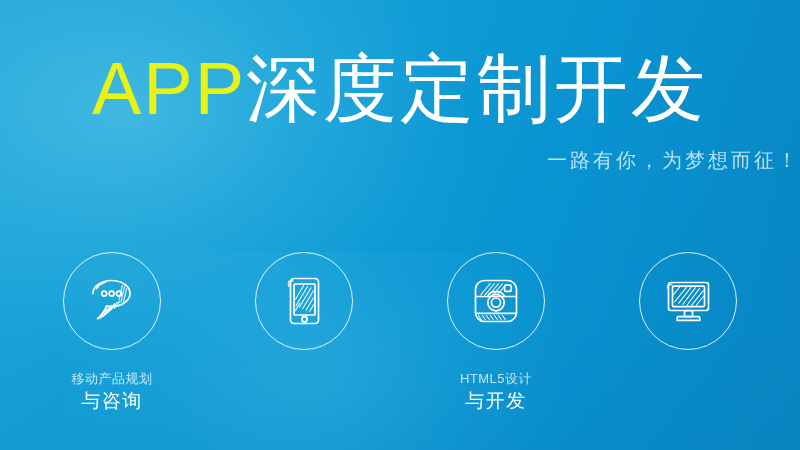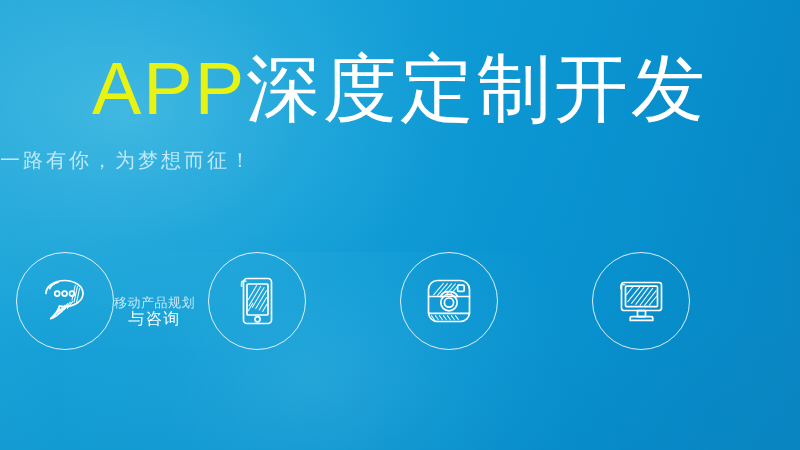--- a/index.html
+++ b/index.html
@@ -106,7 +106,7 @@
     top: 150px;
     left: 0;
     width: 800px;
-    text-align: left;
+    text-align: right;
     font-size: 20px;
     line-height: 1;
     font-weight: 300;

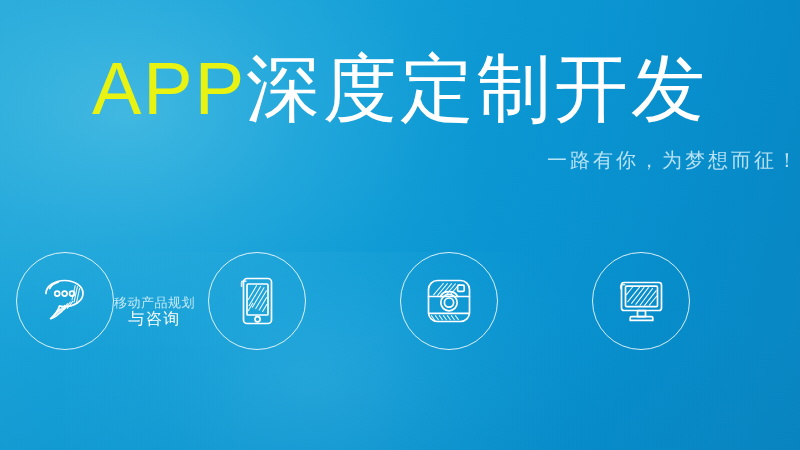--- a/index.html
+++ b/index.html
@@ -126,7 +126,7 @@
   .feature {
     width: 192px;
     display: flex;
-    flex-direction: row;
+    flex-direction: column;
     align-items: center;
   }
   .feature-circle {

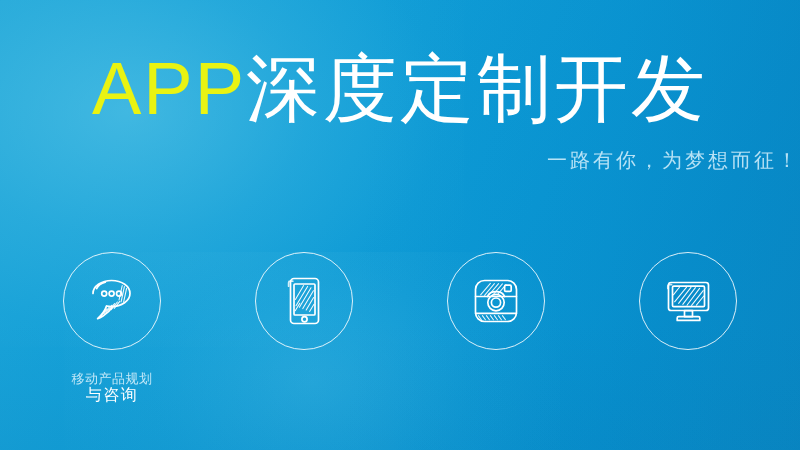--- a/index.html
+++ b/index.html
@@ -262,6 +262,10 @@
             </svg>
           </span>
         </div>
+        <div class="feature-labels">
+          <div class="label-top">HTML5设计</div>
+          <div class="label-main">与开发</div>
+        </div>
       </div>
 
       <div class="feature">

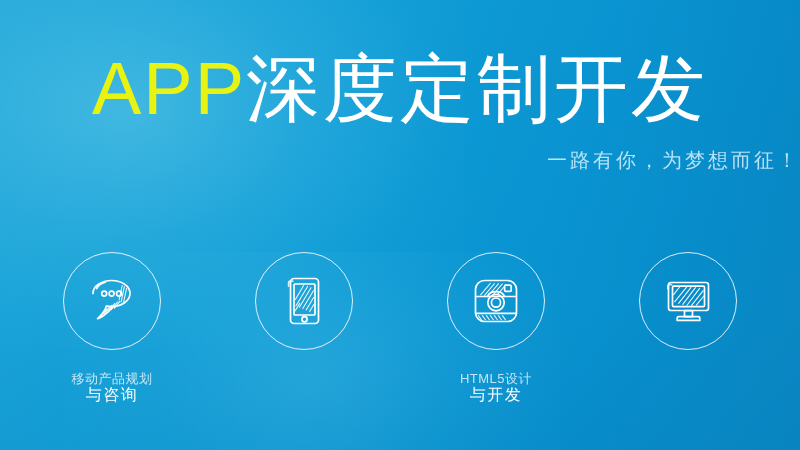--- a/index.html
+++ b/index.html
@@ -154,7 +154,8 @@
     white-space: nowrap;
   }
   .label-main {
-    font-size: 16px;
+    margin-top: 5px;
+    font-size: 19px;
     line-height: 1.1;
     letter-spacing: 1.5px;
     color: #ffffff;

